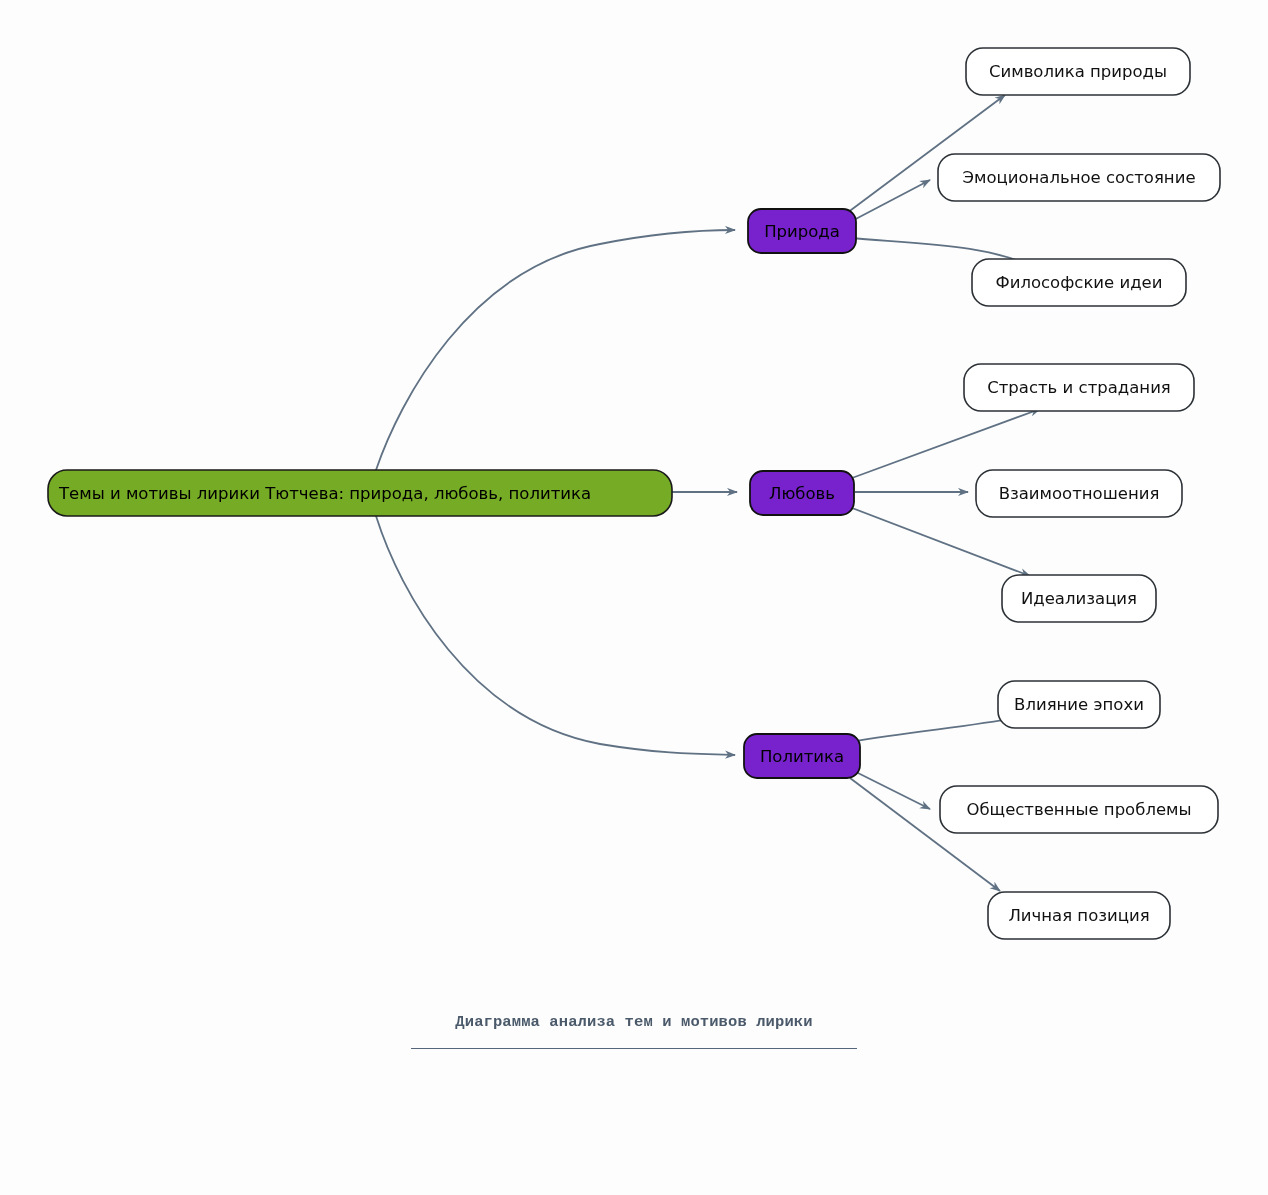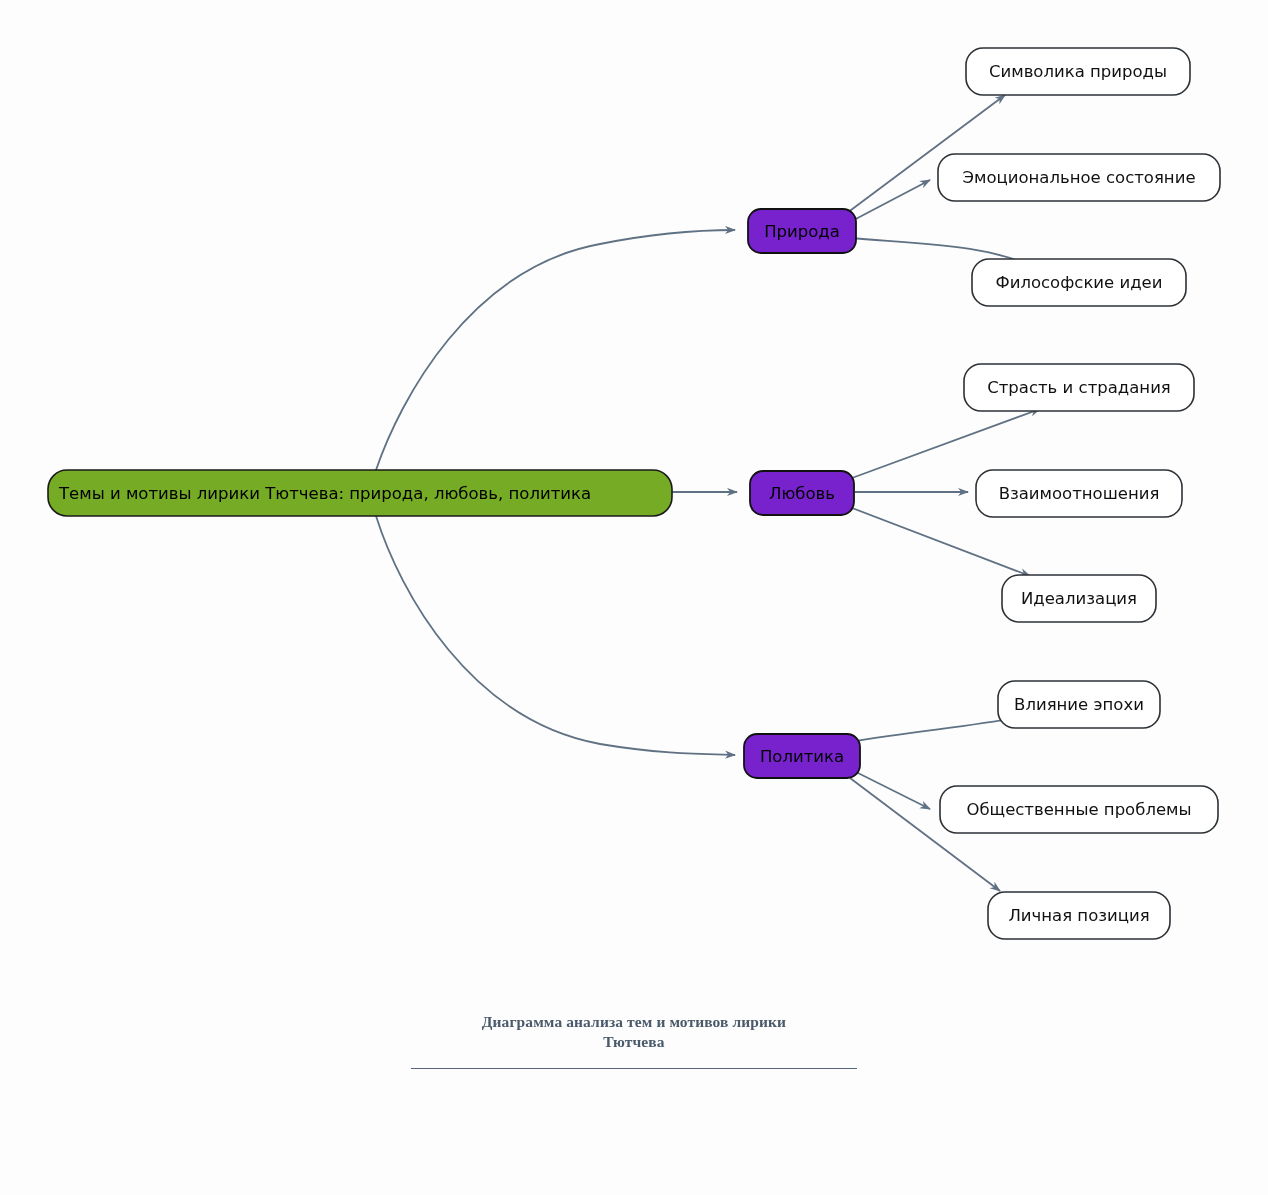--- a/index.html
+++ b/index.html
@@ -76,7 +76,7 @@
     text-align: center;
   }
   #caption-title {
-    font-family: Liberation Serif, serif;
+    font-family: Liberation Mono, monospace;
     font-size: 15.5px;
     font-weight: bold;
     color: #4b5a6b;

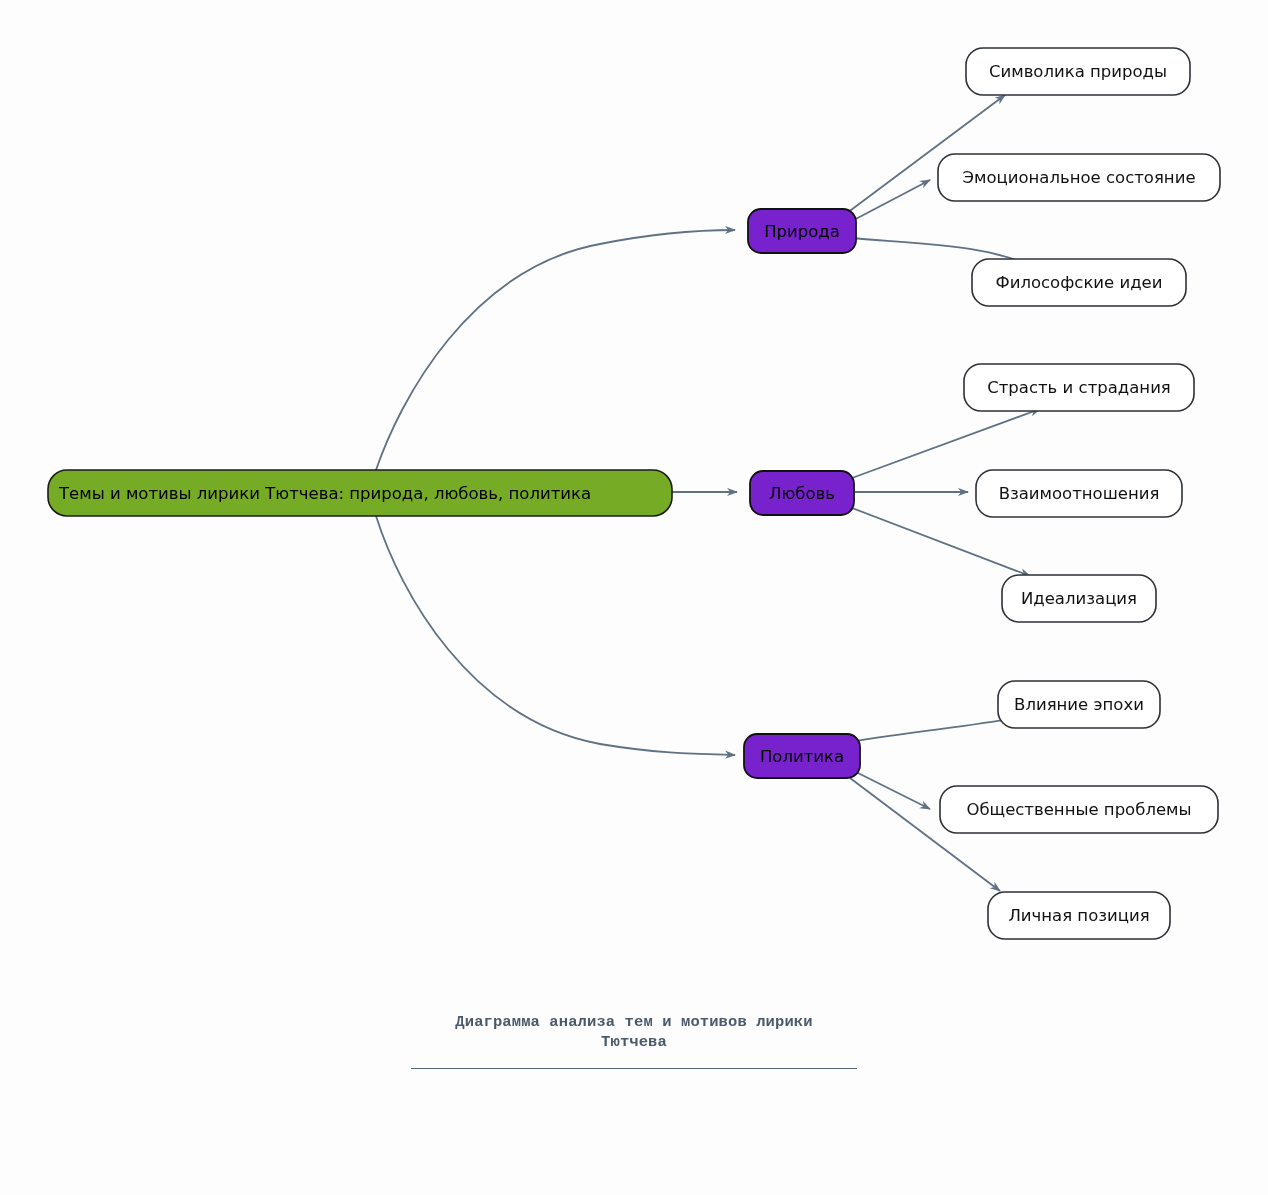--- a/index.html
+++ b/index.html
@@ -199,7 +199,6 @@
 <div id="footer">
   <div id="caption-title">
     <div>Диаграмма анализа тем и мотивов лирики</div>
-    <div>Тютчева</div>
   </div>
   <hr id="footer-rule">
 </div>

